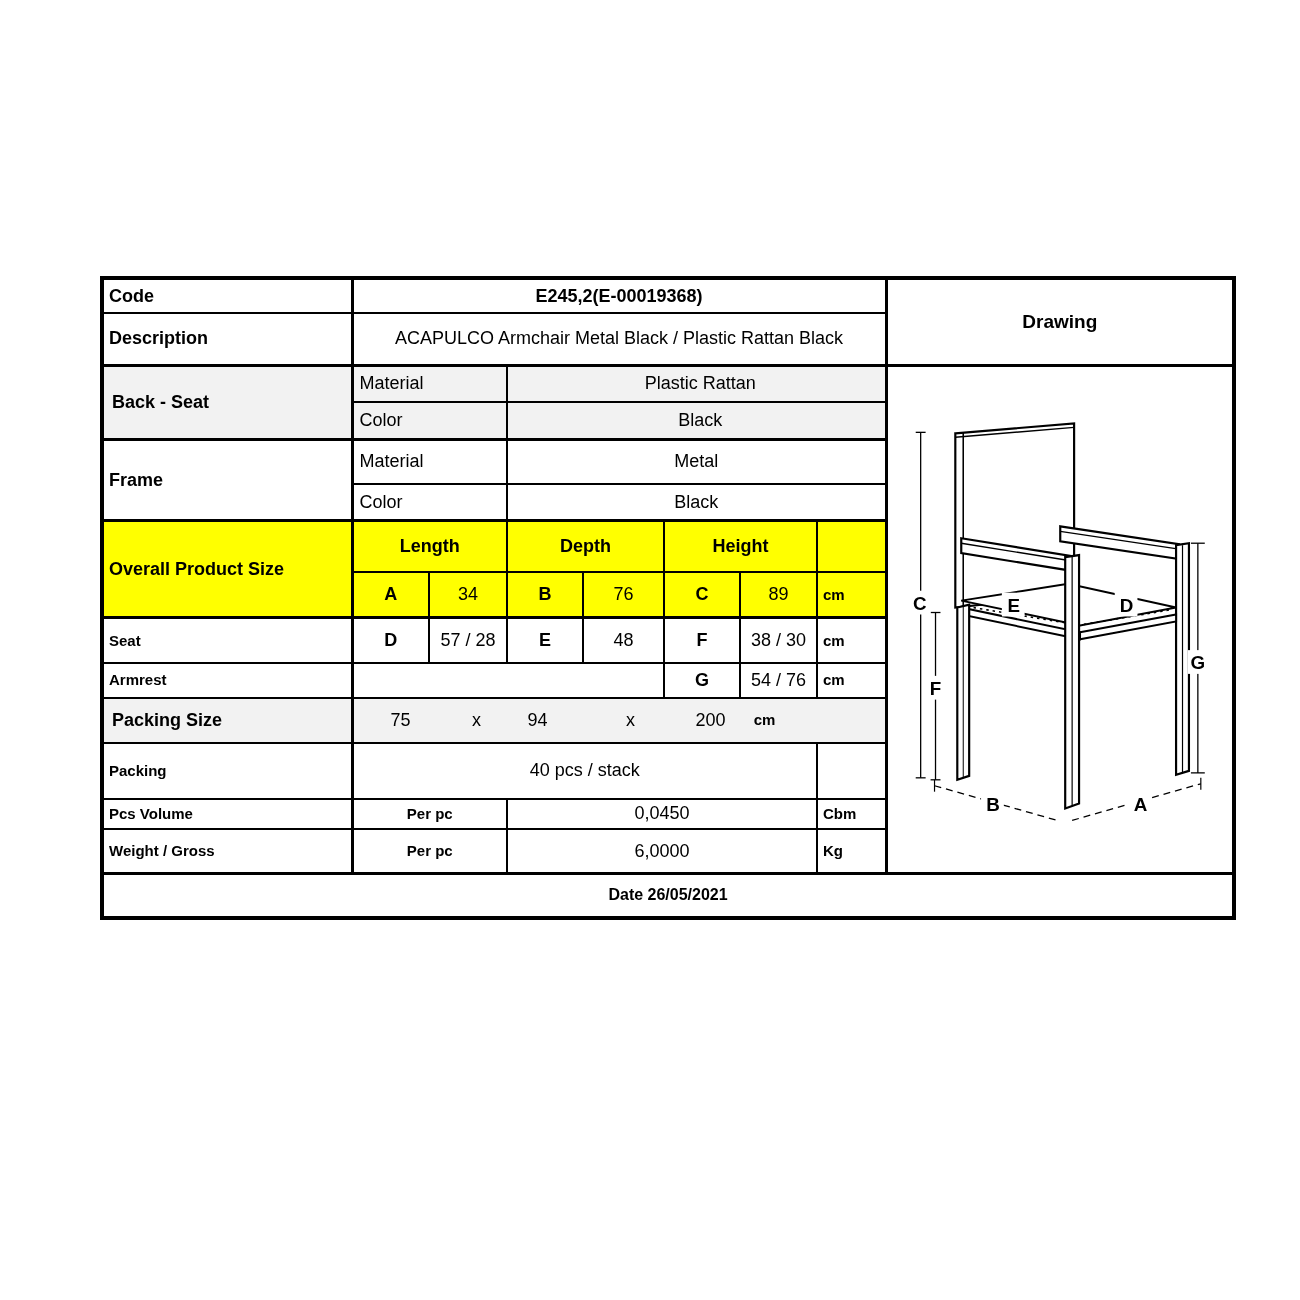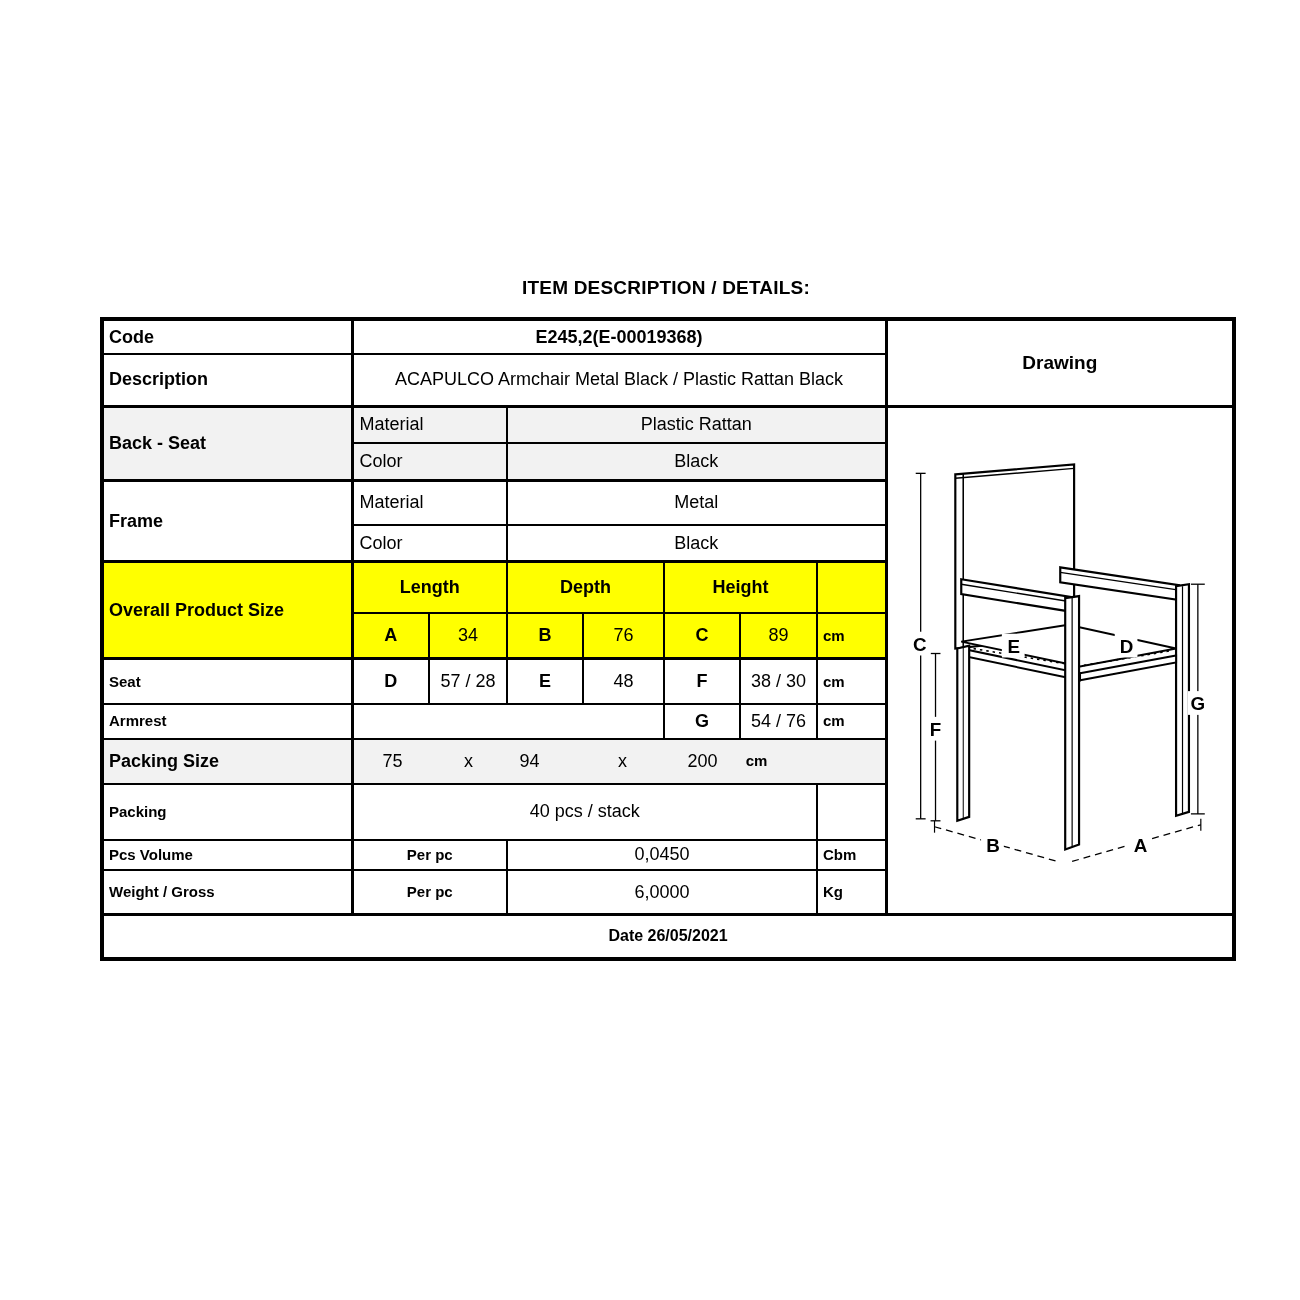--- a/index.html
+++ b/index.html
@@ -52,7 +52,6 @@
 
 <div class="page">
   <div class="sheet">
-    <div class="title">ITEM DESCRIPTION / DETAILS:</div>
 
     <table class="spec">
       <colgroup>

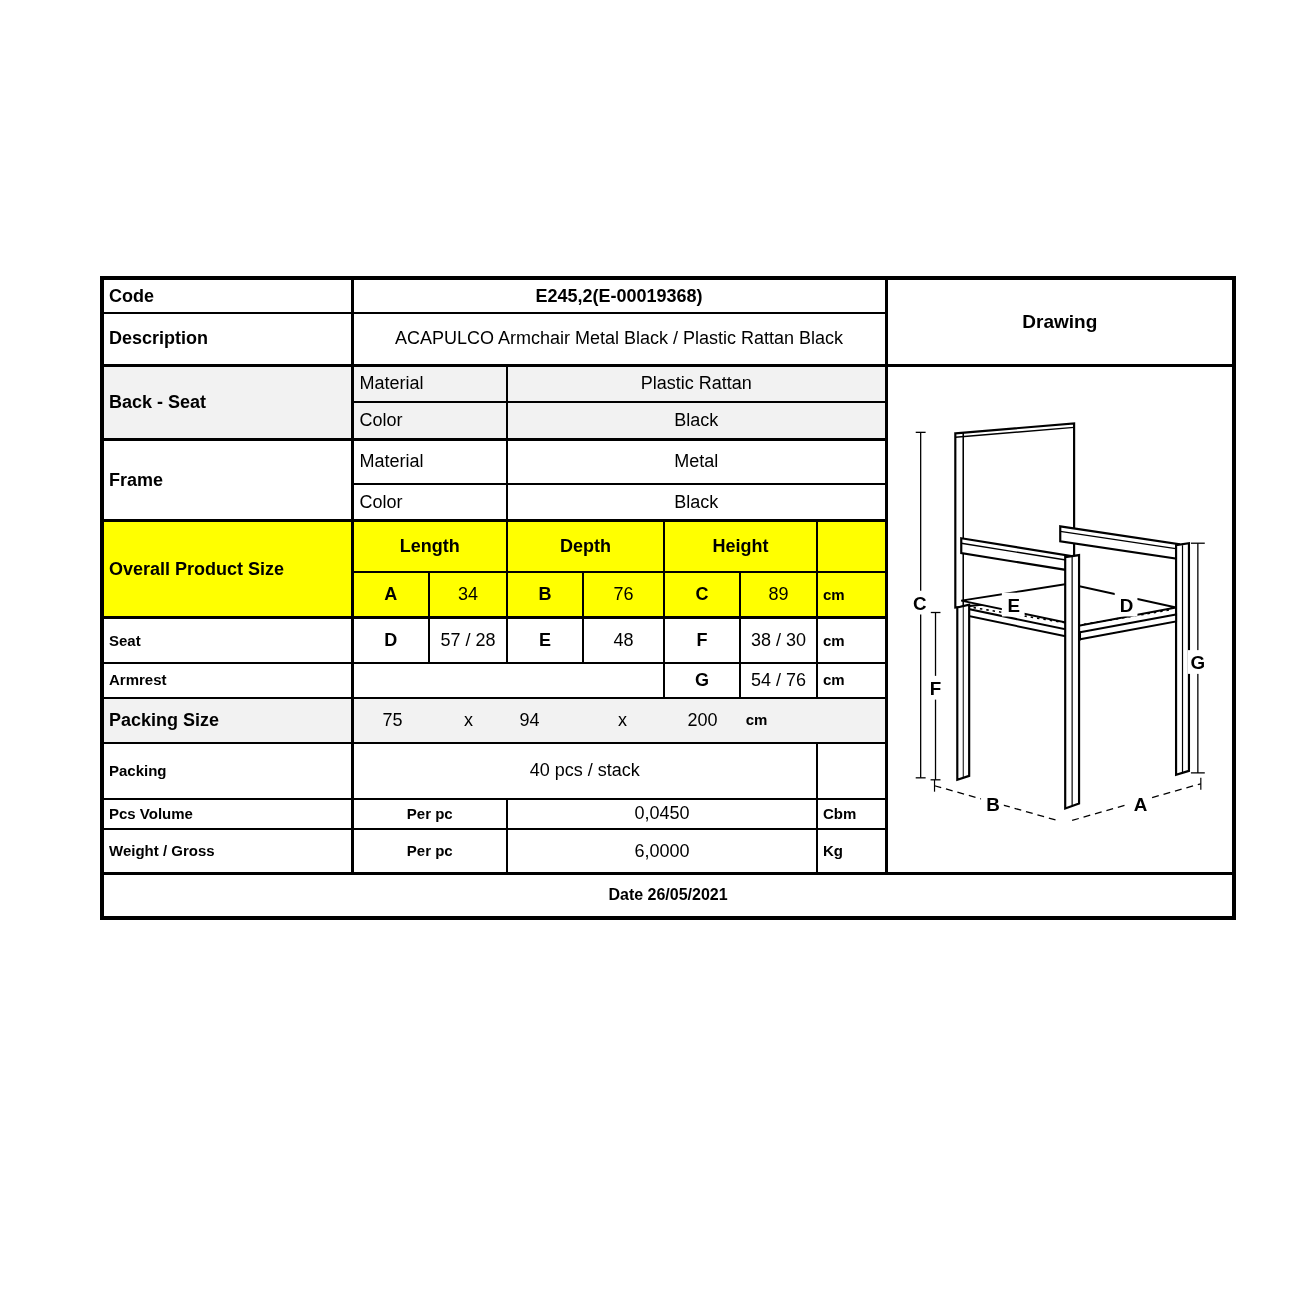--- a/index.html
+++ b/index.html
@@ -34,7 +34,7 @@
   .c{text-align:center;}
   .b{font-weight:bold;}
   .unit{font-weight:bold;font-size:15px;text-align:left;padding-left:5px;}
-  .bg-gray{background:var(--gray,#f2f2f2);}
+  .bg-gray{background:var(--gray,#f2f2f2);padding-left:8px;}
   .bg-yellow{background:var(--yellow,#ffff00);}
   tr.tthick>td{border-top-width:3px;}
   tr.tthin>td{border-top-width:1px;}

